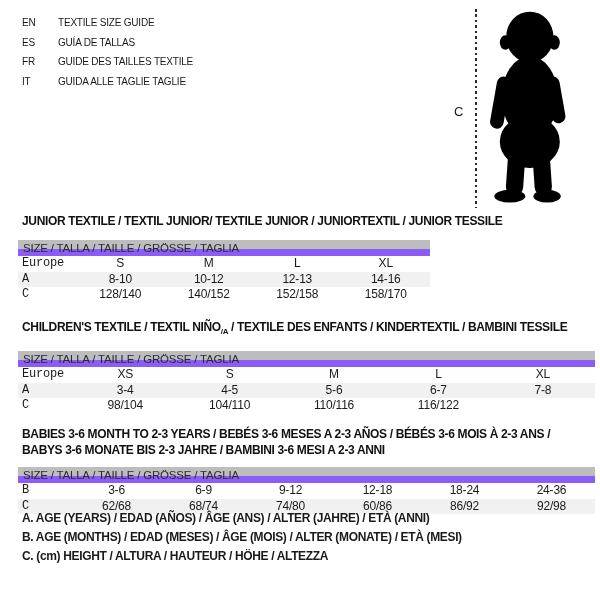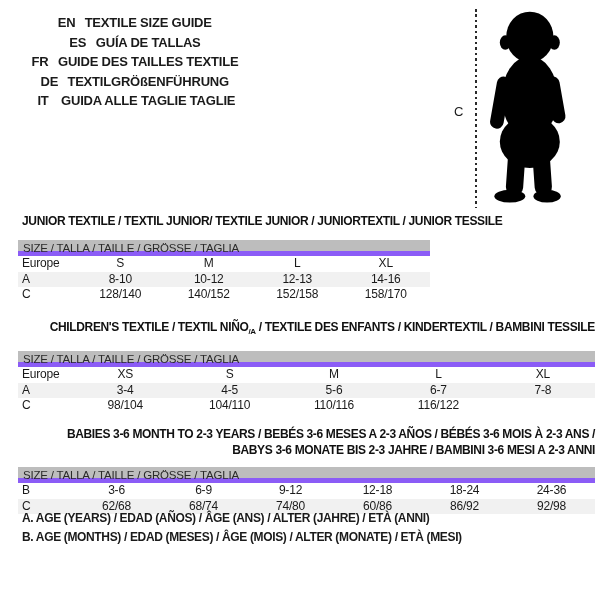--- a/index.html
+++ b/index.html
@@ -10,7 +10,7 @@
   }
   
   .lang-list{position:absolute;left:22px;top:13px;}
-  .lang-row{height:19.5px;line-height:19.5px;font-weight:bold;font-size:13px;letter-spacing:-0.2px;text-align:center;}
+  .lang-row{height:19.5px;line-height:19.5px;font-weight:normal;font-size:10px;letter-spacing:-0.2px;}
   .lang-code{display:inline-block;width:36px;}
   
   .figure{position:absolute;left:452px;top:6px;width:140px;height:206px;}

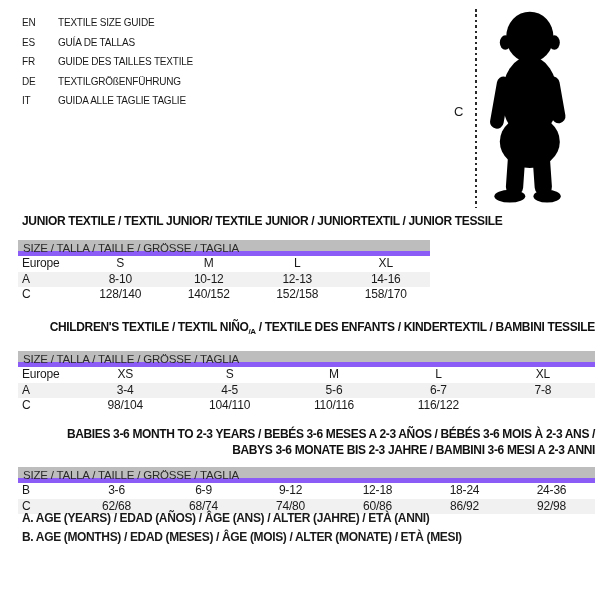--- a/index.html
+++ b/index.html
@@ -59,9 +59,6 @@
   </div>
   <div class="lang-row">
     <span class="lang-code">FR</span><span>GUIDE DES TAILLES TEXTILE</span>
-  </div>
-  <div class="lang-row">
-    <span class="lang-code">DE</span><span>TEXTILGRÖßENFÜHRUNG</span>
   </div>
   <div class="lang-row">
     <span class="lang-code">IT</span><span>GUIDA ALLE TAGLIE TAGLIE</span>

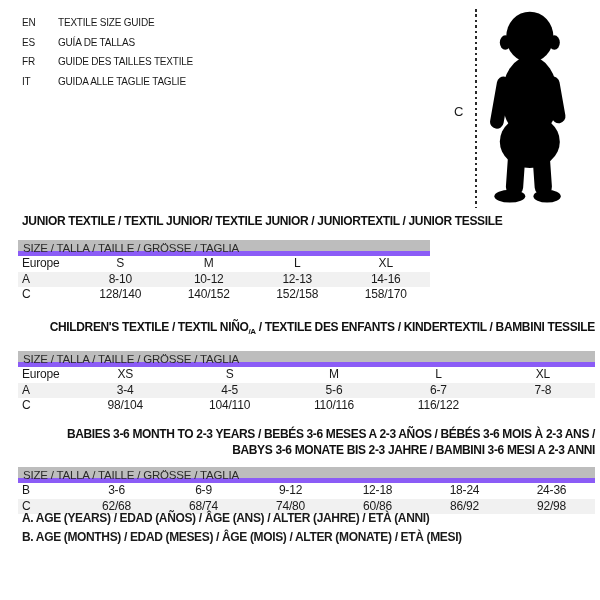--- a/index.html
+++ b/index.html
@@ -27,7 +27,7 @@
   .s3{top:426px;width:577px;}
   .tbl-title{
     margin:0 0 12px 4px;font-size:12px;font-weight:bold;letter-spacing:-0.35px;
-    line-height:14px;color:#111;white-space:nowrap;text-align:right;
+    line-height:14px;color:#111;white-space:nowrap;
   }
   .s3 .tbl-title{margin-bottom:9px;line-height:16px;white-space:normal;}
   .tbl-title .sub{font-size:8px;vertical-align:sub;}

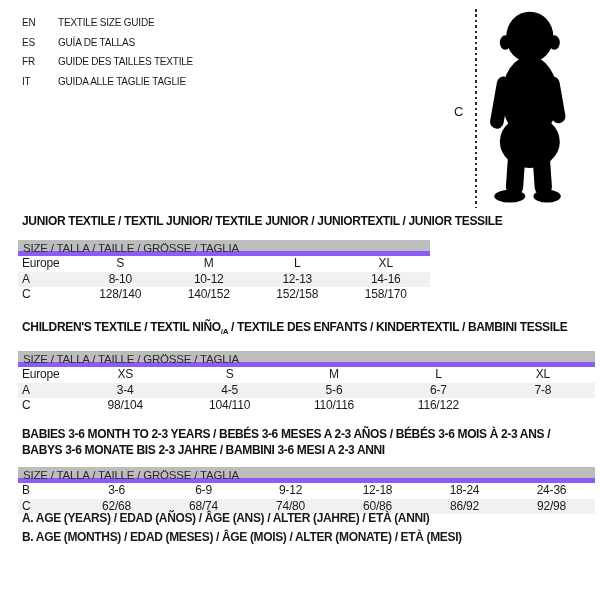--- a/index.html
+++ b/index.html
@@ -33,7 +33,7 @@
   .tbl-title .sub{font-size:8px;vertical-align:sub;}
   .size-bar{
     height:16px;line-height:16px;background:var(--header-bar,#bdbdbd);
-    border-bottom:5px solid #8b5cf6;font-size:11.5px;letter-spacing:-0.2px;
+    border-bottom:7px solid #8b5cf6;font-size:11.5px;letter-spacing:-0.2px;
     color:#2a2a2a;padding-left:5px;box-sizing:border-box;
   }
   .trow{display:grid;height:15.5px;line-height:15.5px;font-size:12px;letter-spacing:-0.2px;}

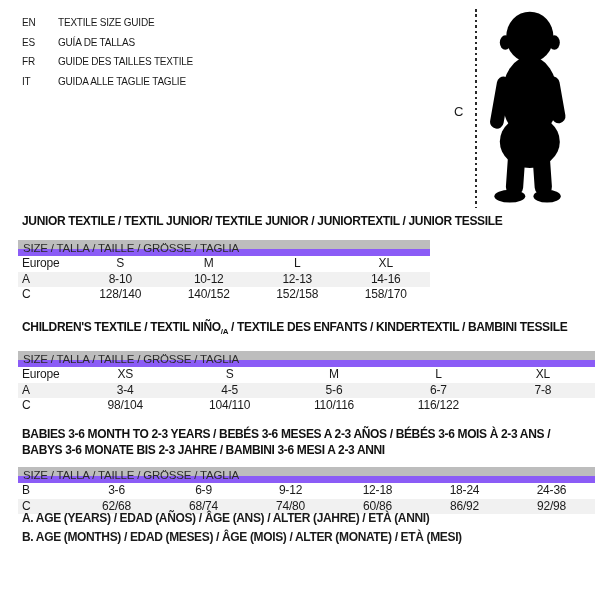--- a/index.html
+++ b/index.html
@@ -41,7 +41,7 @@
   .cols4{grid-template-columns:58px repeat(4,1fr);}
   .cols5{grid-template-columns:55px repeat(5,1fr);}
   .cols6{grid-template-columns:55px repeat(6,1fr);}
-  .tlabel{padding-left:4px;text-align:left;}
+  .tlabel{padding-left:4px;text-align:left;font-family:Liberation Mono, monospace;}
   .tcell{text-align:center;}
   
   .footnotes{position:absolute;left:22px;top:509px;}

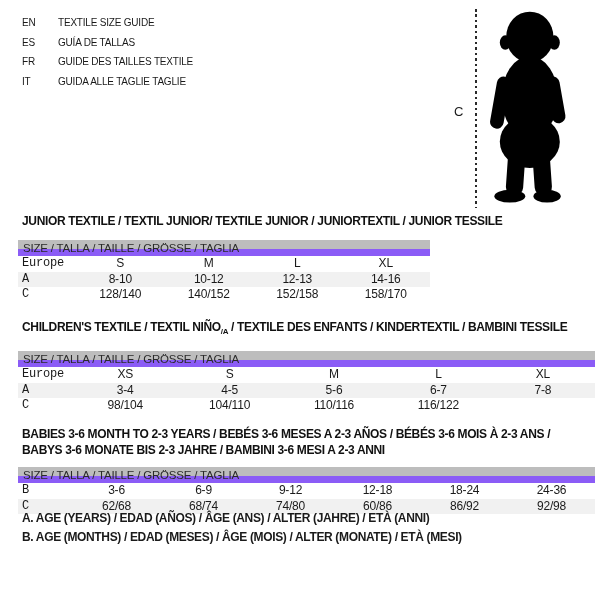--- a/index.html
+++ b/index.html
@@ -168,6 +168,7 @@
 <div class="footnotes">
   <div class="footnote">A. AGE (YEARS) / EDAD (AÑOS) / ÂGE (ANS) / ALTER (JAHRE) / ETÀ (ANNI)</div>
   <div class="footnote">B. AGE (MONTHS) / EDAD (MESES) / ÂGE (MOIS) / ALTER (MONATE) / ETÀ (MESI)</div>
+  <div class="footnote">C. (cm) HEIGHT / ALTURA / HAUTEUR / HÖHE / ALTEZZA</div>
 </div>
 
 </body></html>

